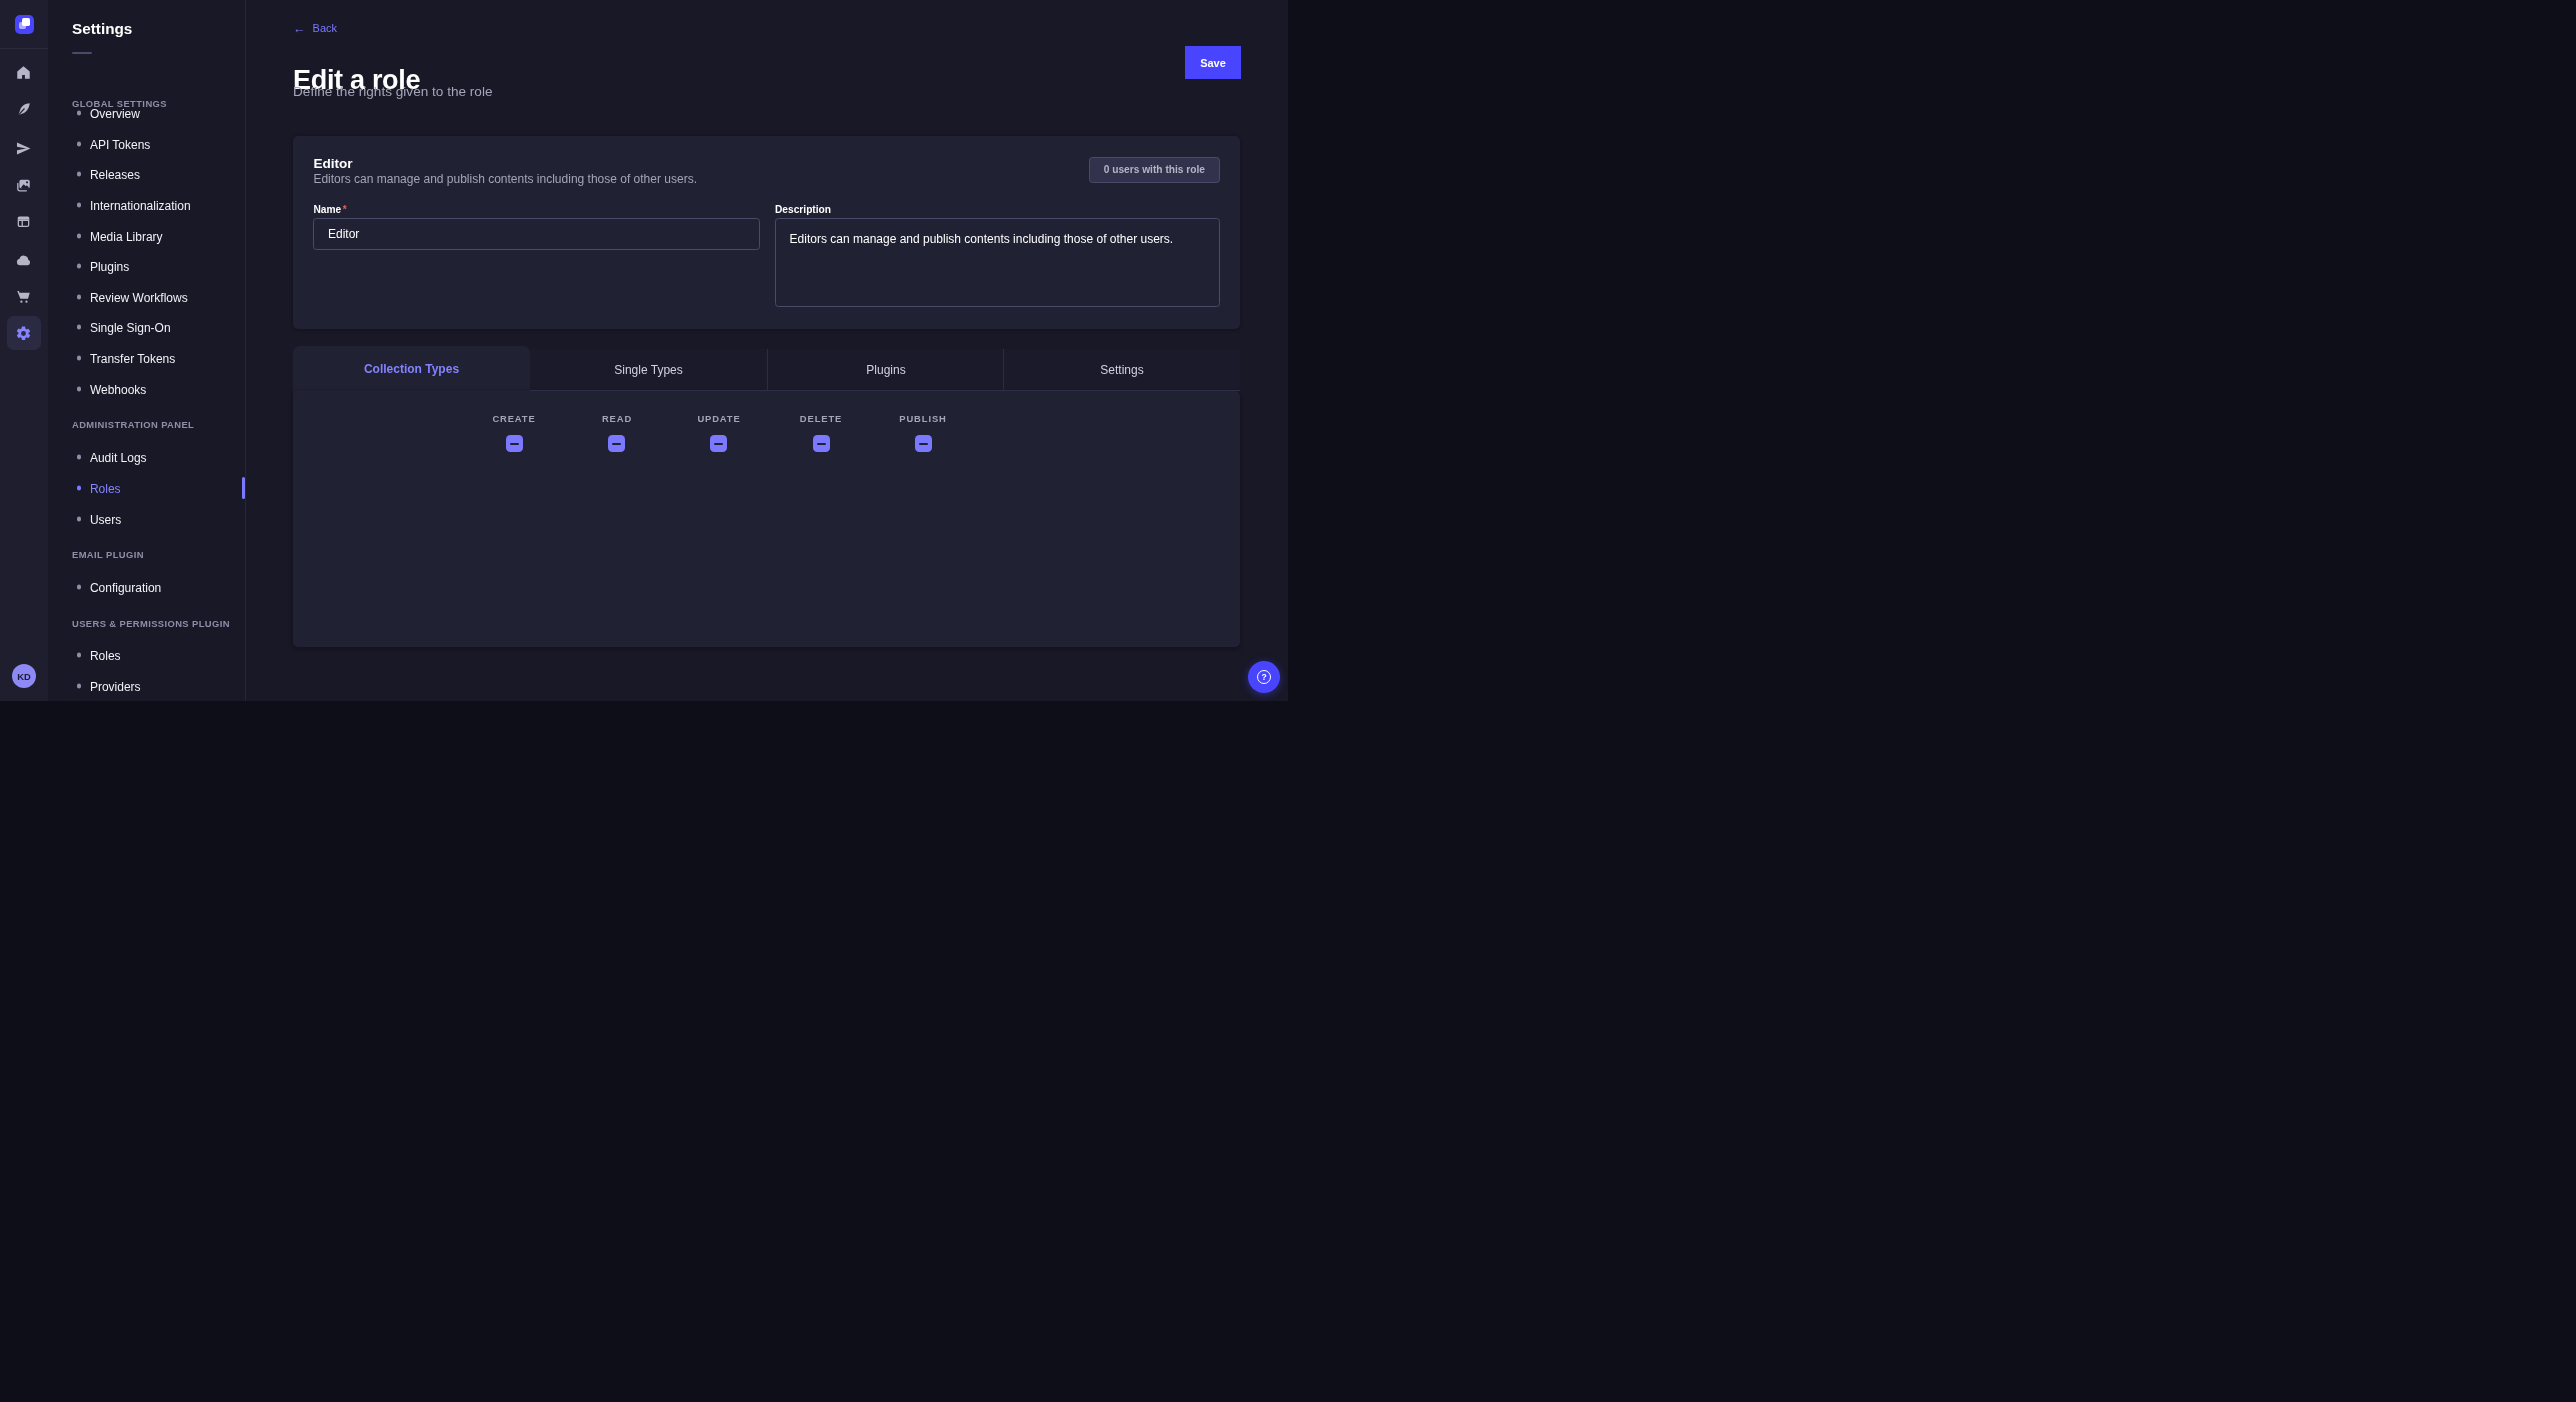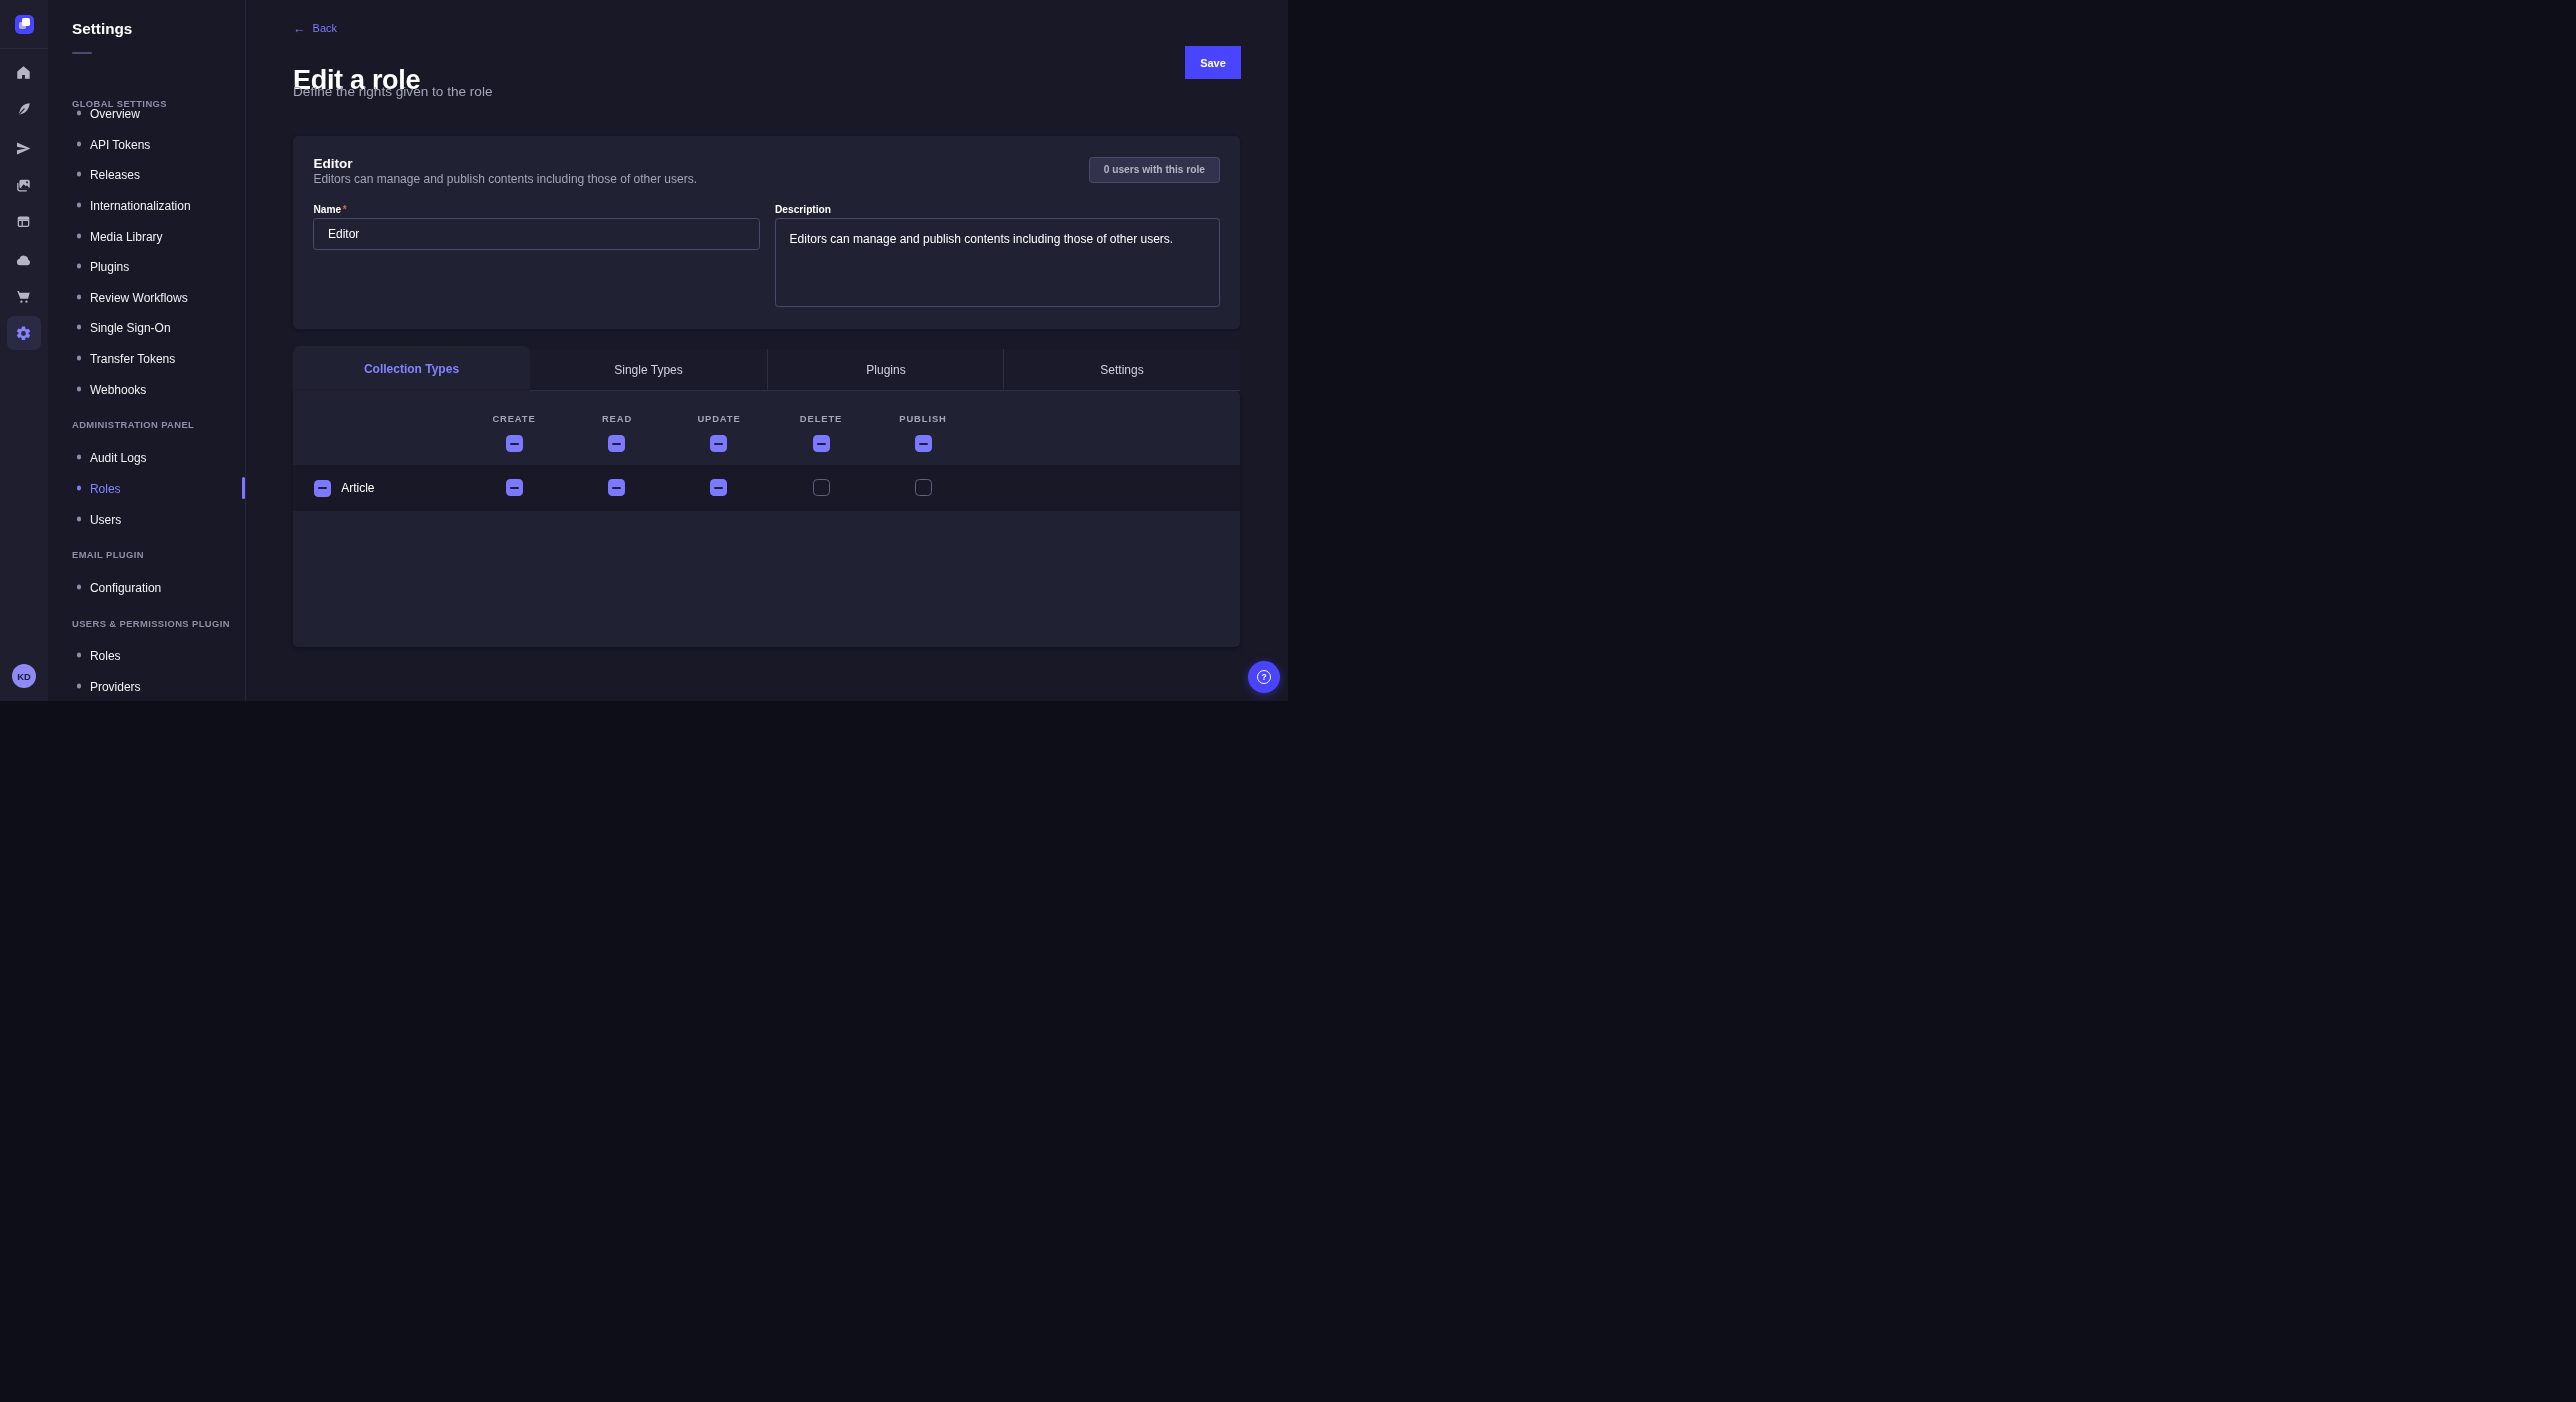--- a/index.html
+++ b/index.html
@@ -258,15 +258,6 @@
             <div class="cb indeterminate cell-cb" style="left: 622px;"></div>
           </div>
         <div id="perm-rows">
-            <div class="perm-row dark">
-              <div class="cb indeterminate"></div>
-              <span class="entity-label">Article</span>
-              <div class="cb indeterminate cell-cb" style="left: 213px;"></div>
-              <div class="cb indeterminate cell-cb" style="left: 315px;"></div>
-              <div class="cb indeterminate cell-cb" style="left: 417px;"></div>
-              <div class="cb unchecked cell-cb" style="left: 520px;"></div>
-              <div class="cb unchecked cell-cb" style="left: 622px;"></div>
-            </div>
           </div>
       </div>
     </section>

